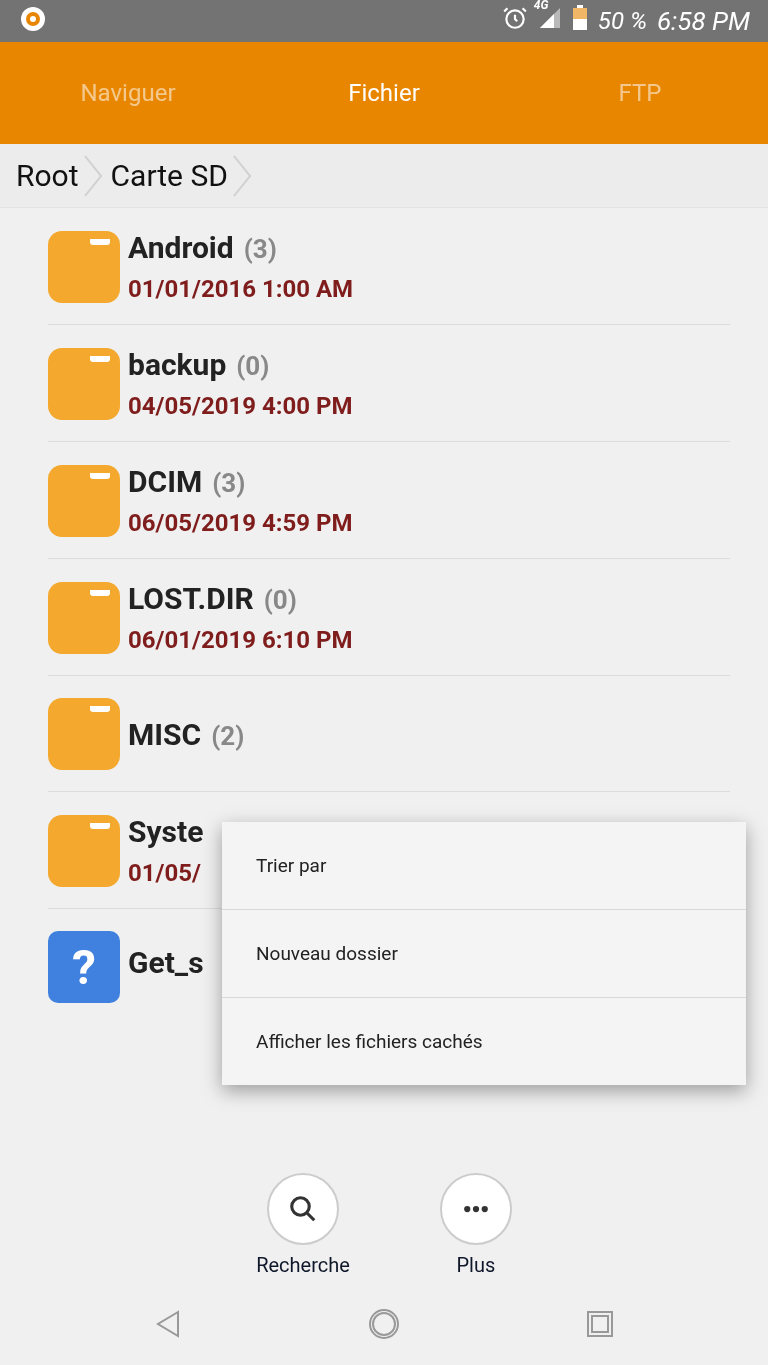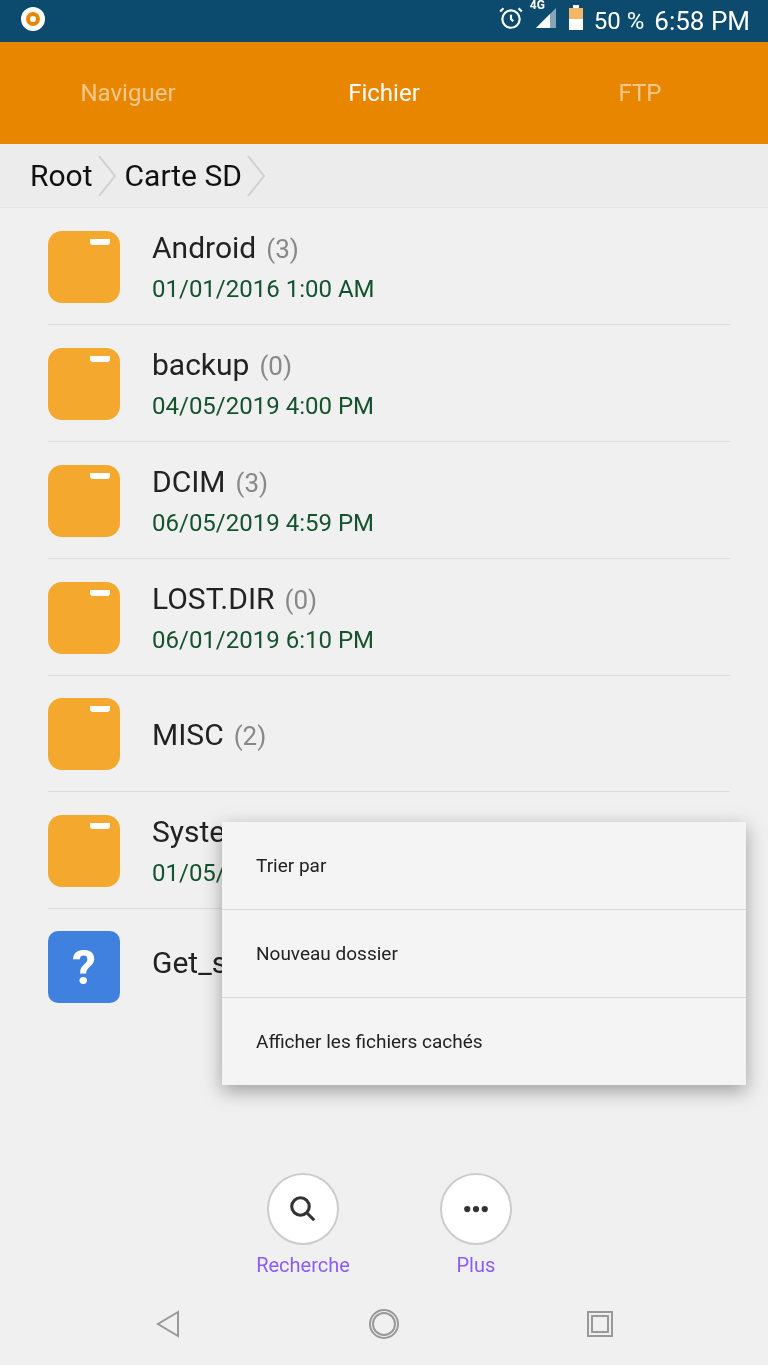--- a/index.html
+++ b/index.html
@@ -5,7 +5,7 @@
 * { margin: 0; padding: 0; box-sizing: border-box; font-family: Roboto, Arial, sans-serif; }
 body { width: 768px; height: 1365px; background: #f0f0f0; overflow: hidden; position: relative; }
 
-.status-bar { height: 42px; background: #0c4a6e; display: flex; align-items: center; justify-content: space-between; padding: 0 18px; color: #fff; }
+.status-bar { height: 42px; background: #737373; display: flex; align-items: center; justify-content: space-between; padding: 0 18px; color: #fff; font-style: italic; }
 .status-left { display: flex; align-items: center; }
 .status-right { display: flex; align-items: center; gap: 10px; font-size: 24px; }
 .status-time { font-size: 26px; font-weight: 400; }

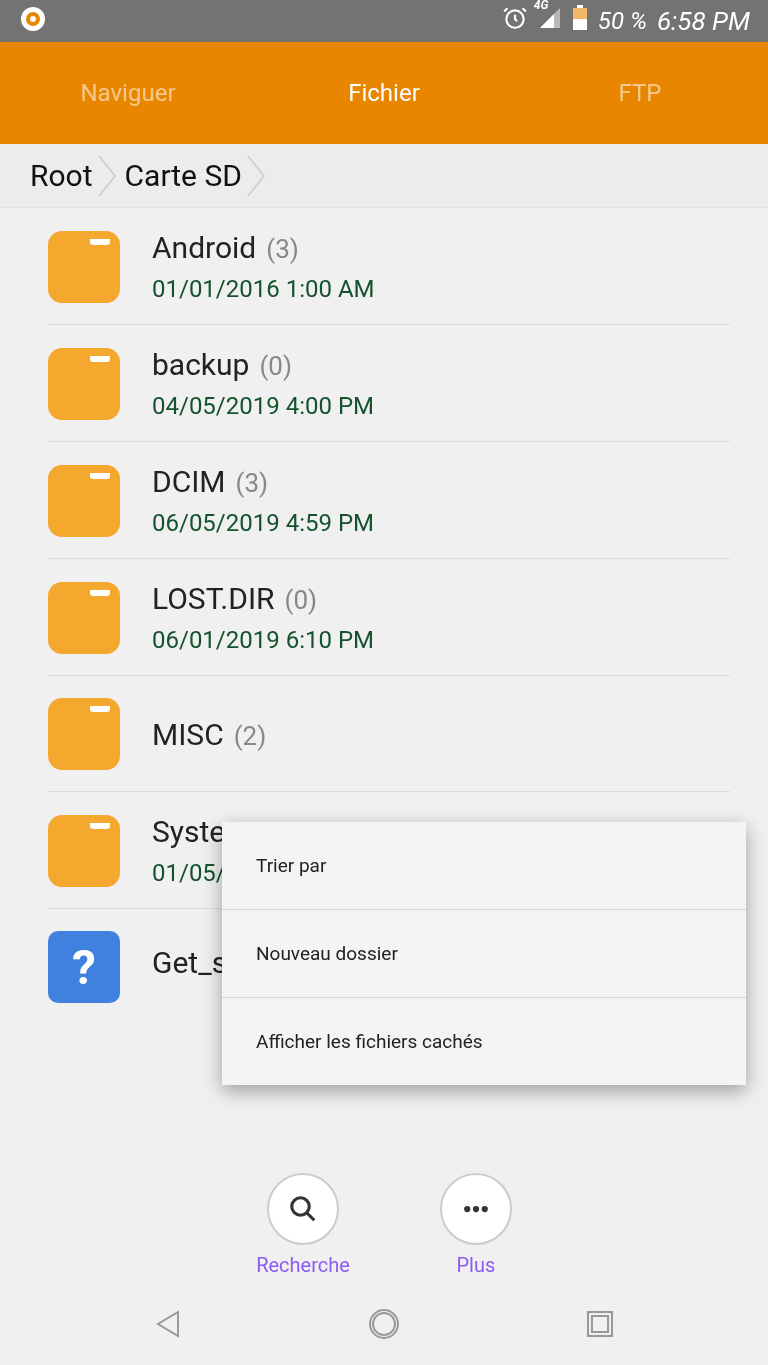--- a/index.html
+++ b/index.html
@@ -16,7 +16,7 @@
 .tab.inactive { opacity: 0.55; }
 .tab.active { font-weight: 400; }
 
-.breadcrumb { height: 64px; background: #ececec; display: flex; align-items: center; padding-left: 30px; font-size: 30px; color: #111; border-bottom: 1px solid #e2e2e2; }
+.breadcrumb { height: 64px; background: #ececec; display: flex; align-items: center; padding-left: 16px; font-size: 30px; color: #111; border-bottom: 1px solid #e2e2e2; }
 .bc-sep { display: inline-block; width: 24px; height: 44px; position: relative; margin: 0 4px; }
 .bc-sep svg { display: block; }
 

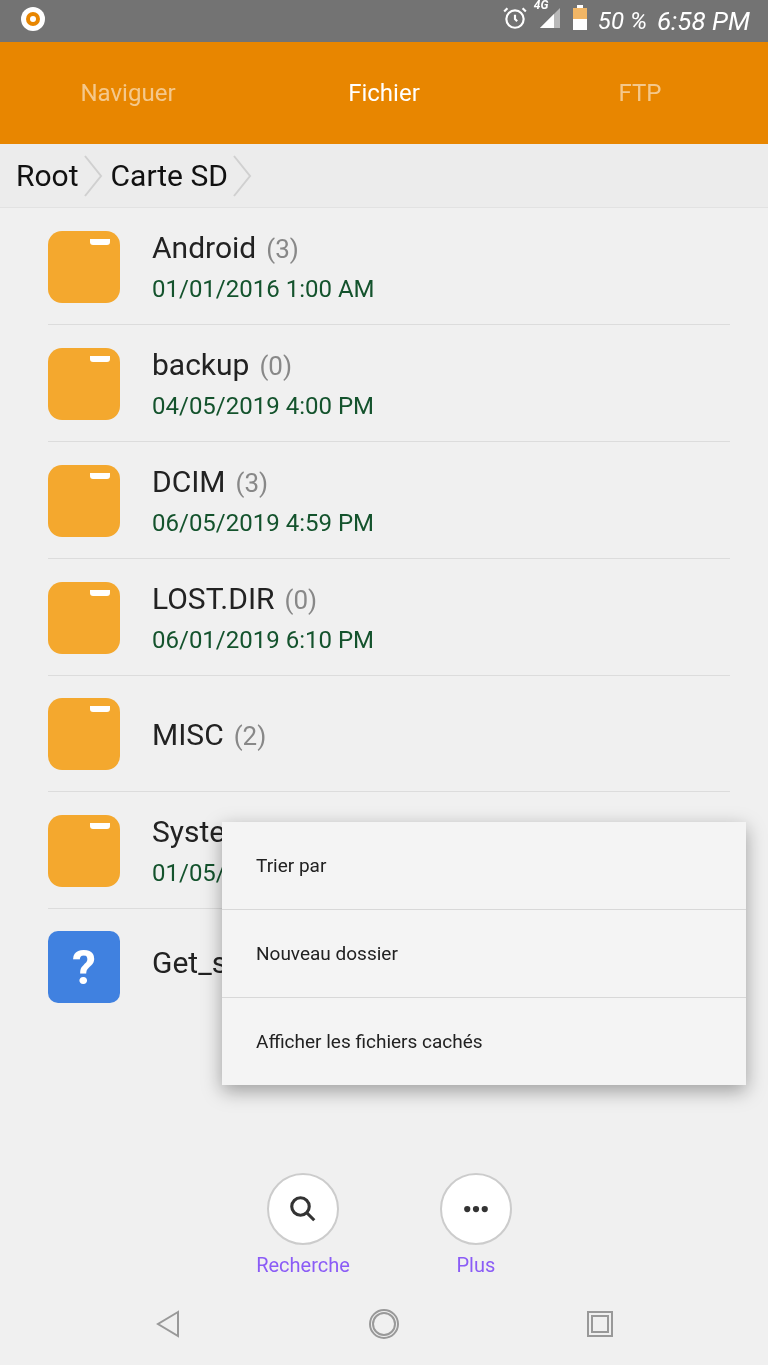--- a/index.html
+++ b/index.html
@@ -26,7 +26,7 @@
 .folder-icon { width: 72px; height: 72px; background: #f4a82e; border-radius: 14px; position: relative; flex-shrink: 0; }
 .folder-icon::before { content: ''; position: absolute; top: 8px; right: 10px; width: 20px; height: 6px; background: #fff; border-radius: 0 0 3px 3px; }
 .unknown-icon { width: 72px; height: 72px; background: #4081e0; border-radius: 10px; display: flex; align-items: center; justify-content: center; color: #fff; font-size: 48px; font-weight: 700; flex-shrink: 0; }
-.item-text { margin-left: 32px; flex: 1; }
+.item-text { margin-left: 8px; flex: 1; font-weight: bold; }
 .item-title { font-size: 30px; color: #222; display: flex; align-items: baseline; gap: 10px; }
 .item-count { color: #888; font-size: 26px; }
 .item-date { font-size: 24px; color: #14532d; margin-top: 10px; }

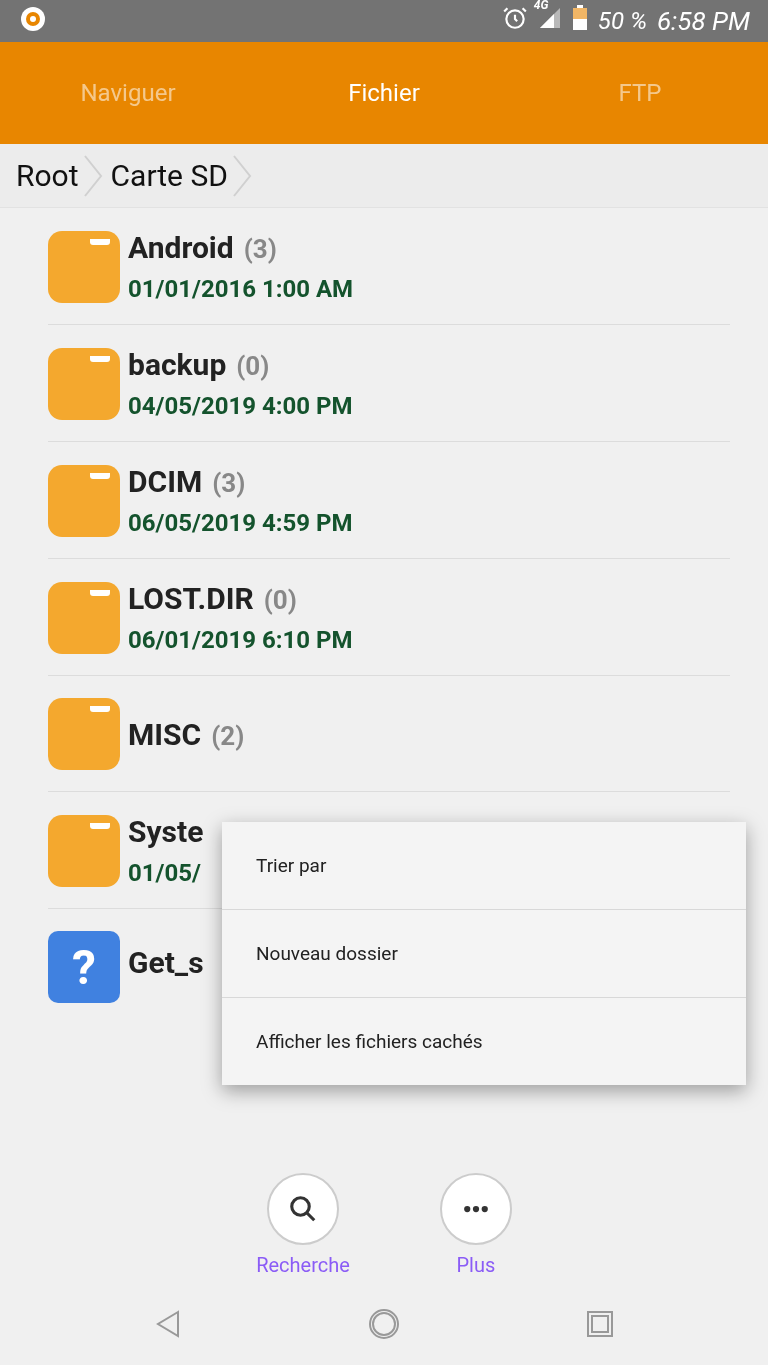--- a/index.html
+++ b/index.html
@@ -29,7 +29,7 @@
 .item-text { margin-left: 8px; flex: 1; font-weight: bold; }
 .item-title { font-size: 30px; color: #222; display: flex; align-items: baseline; gap: 10px; }
 .item-count { color: #888; font-size: 26px; }
-.item-date { font-size: 24px; color: #14532d; margin-top: 10px; }
+.item-date { font-size: 24px; color: #7f1d1d; margin-top: 10px; }
 
 .popup { position: absolute; left: 222px; top: 822px; width: 524px; background: #f4f4f4; box-shadow: 0 6px 18px rgba(0,0,0,0.35); }
 .popup-item { padding: 32px 34px; font-size: 19px; color: #222; border-bottom: 1px solid #d8d8d8; }

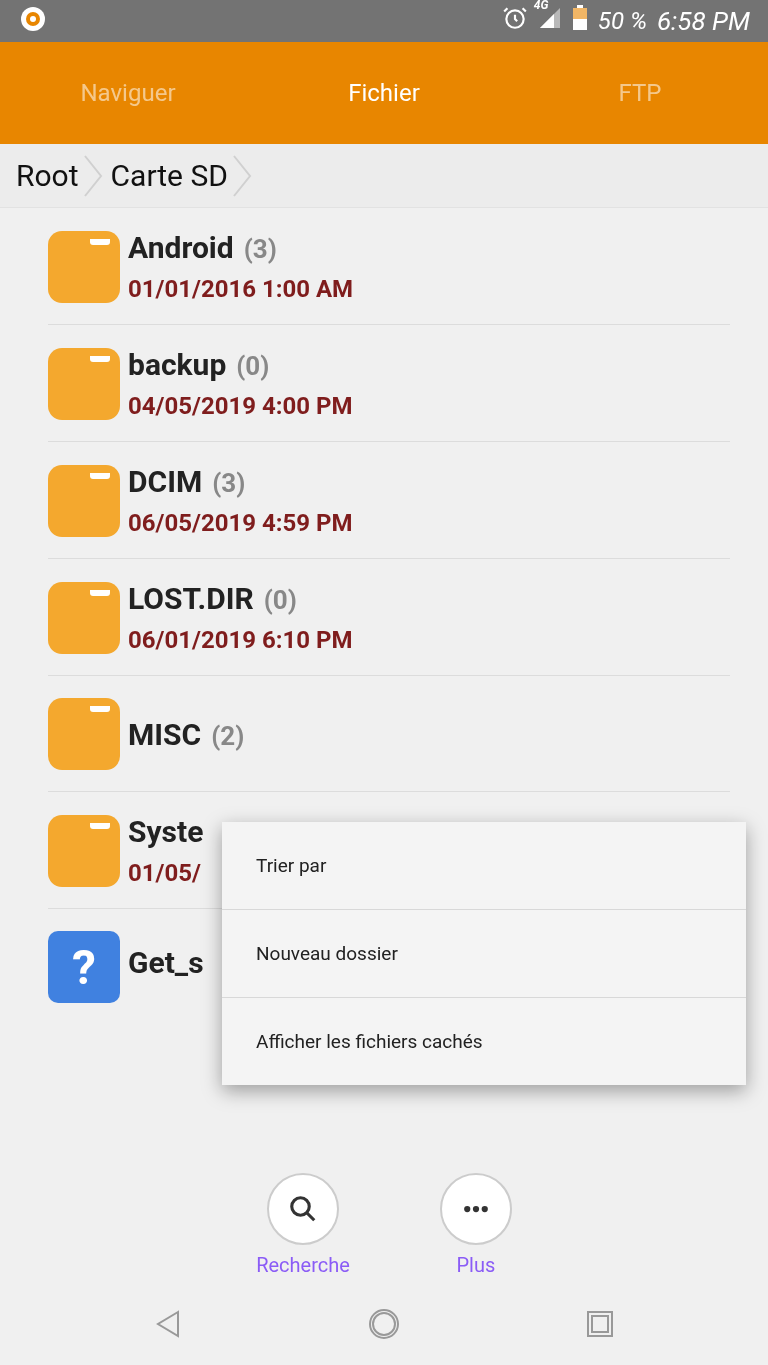--- a/index.html
+++ b/index.html
@@ -38,7 +38,7 @@
 .bottom-actions { position: absolute; bottom: 88px; left: 0; right: 0; display: flex; justify-content: center; gap: 90px; }
 .action-btn { display: flex; flex-direction: column; align-items: center; gap: 8px; }
 .action-circle { width: 72px; height: 72px; border: 2px solid #ccc; border-radius: 50%; background: #fff; display: flex; align-items: center; justify-content: center; }
-.action-label { font-size: 20px; color: #8b5cf6; }
+.action-label { font-size: 20px; color: #0f172a; }
 
 .navbar { position: absolute; bottom: 0; left: 0; right: 0; height: 82px; background: #f0f0f0; display: flex; align-items: center; justify-content: space-around; padding: 0 60px; }
 .navbtn { width: 50px; height: 50px; display: flex; align-items: center; justify-content: center; }

